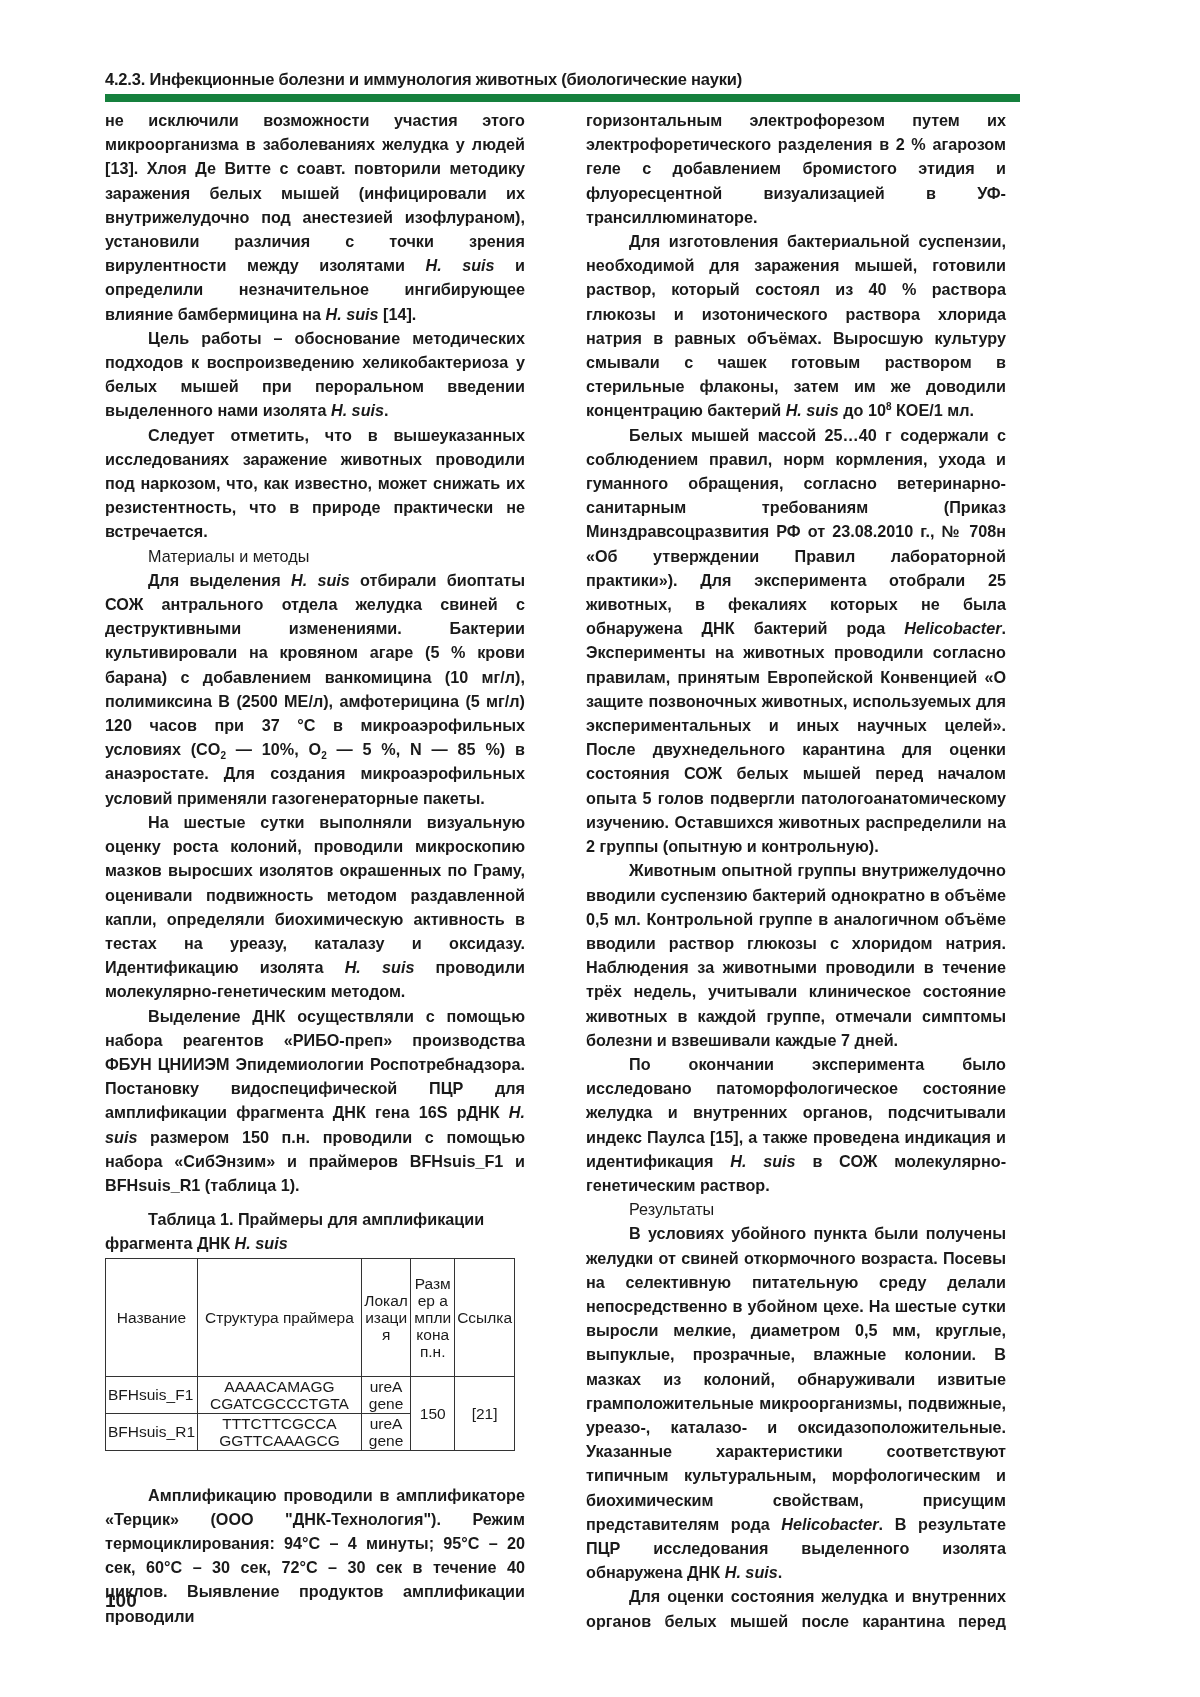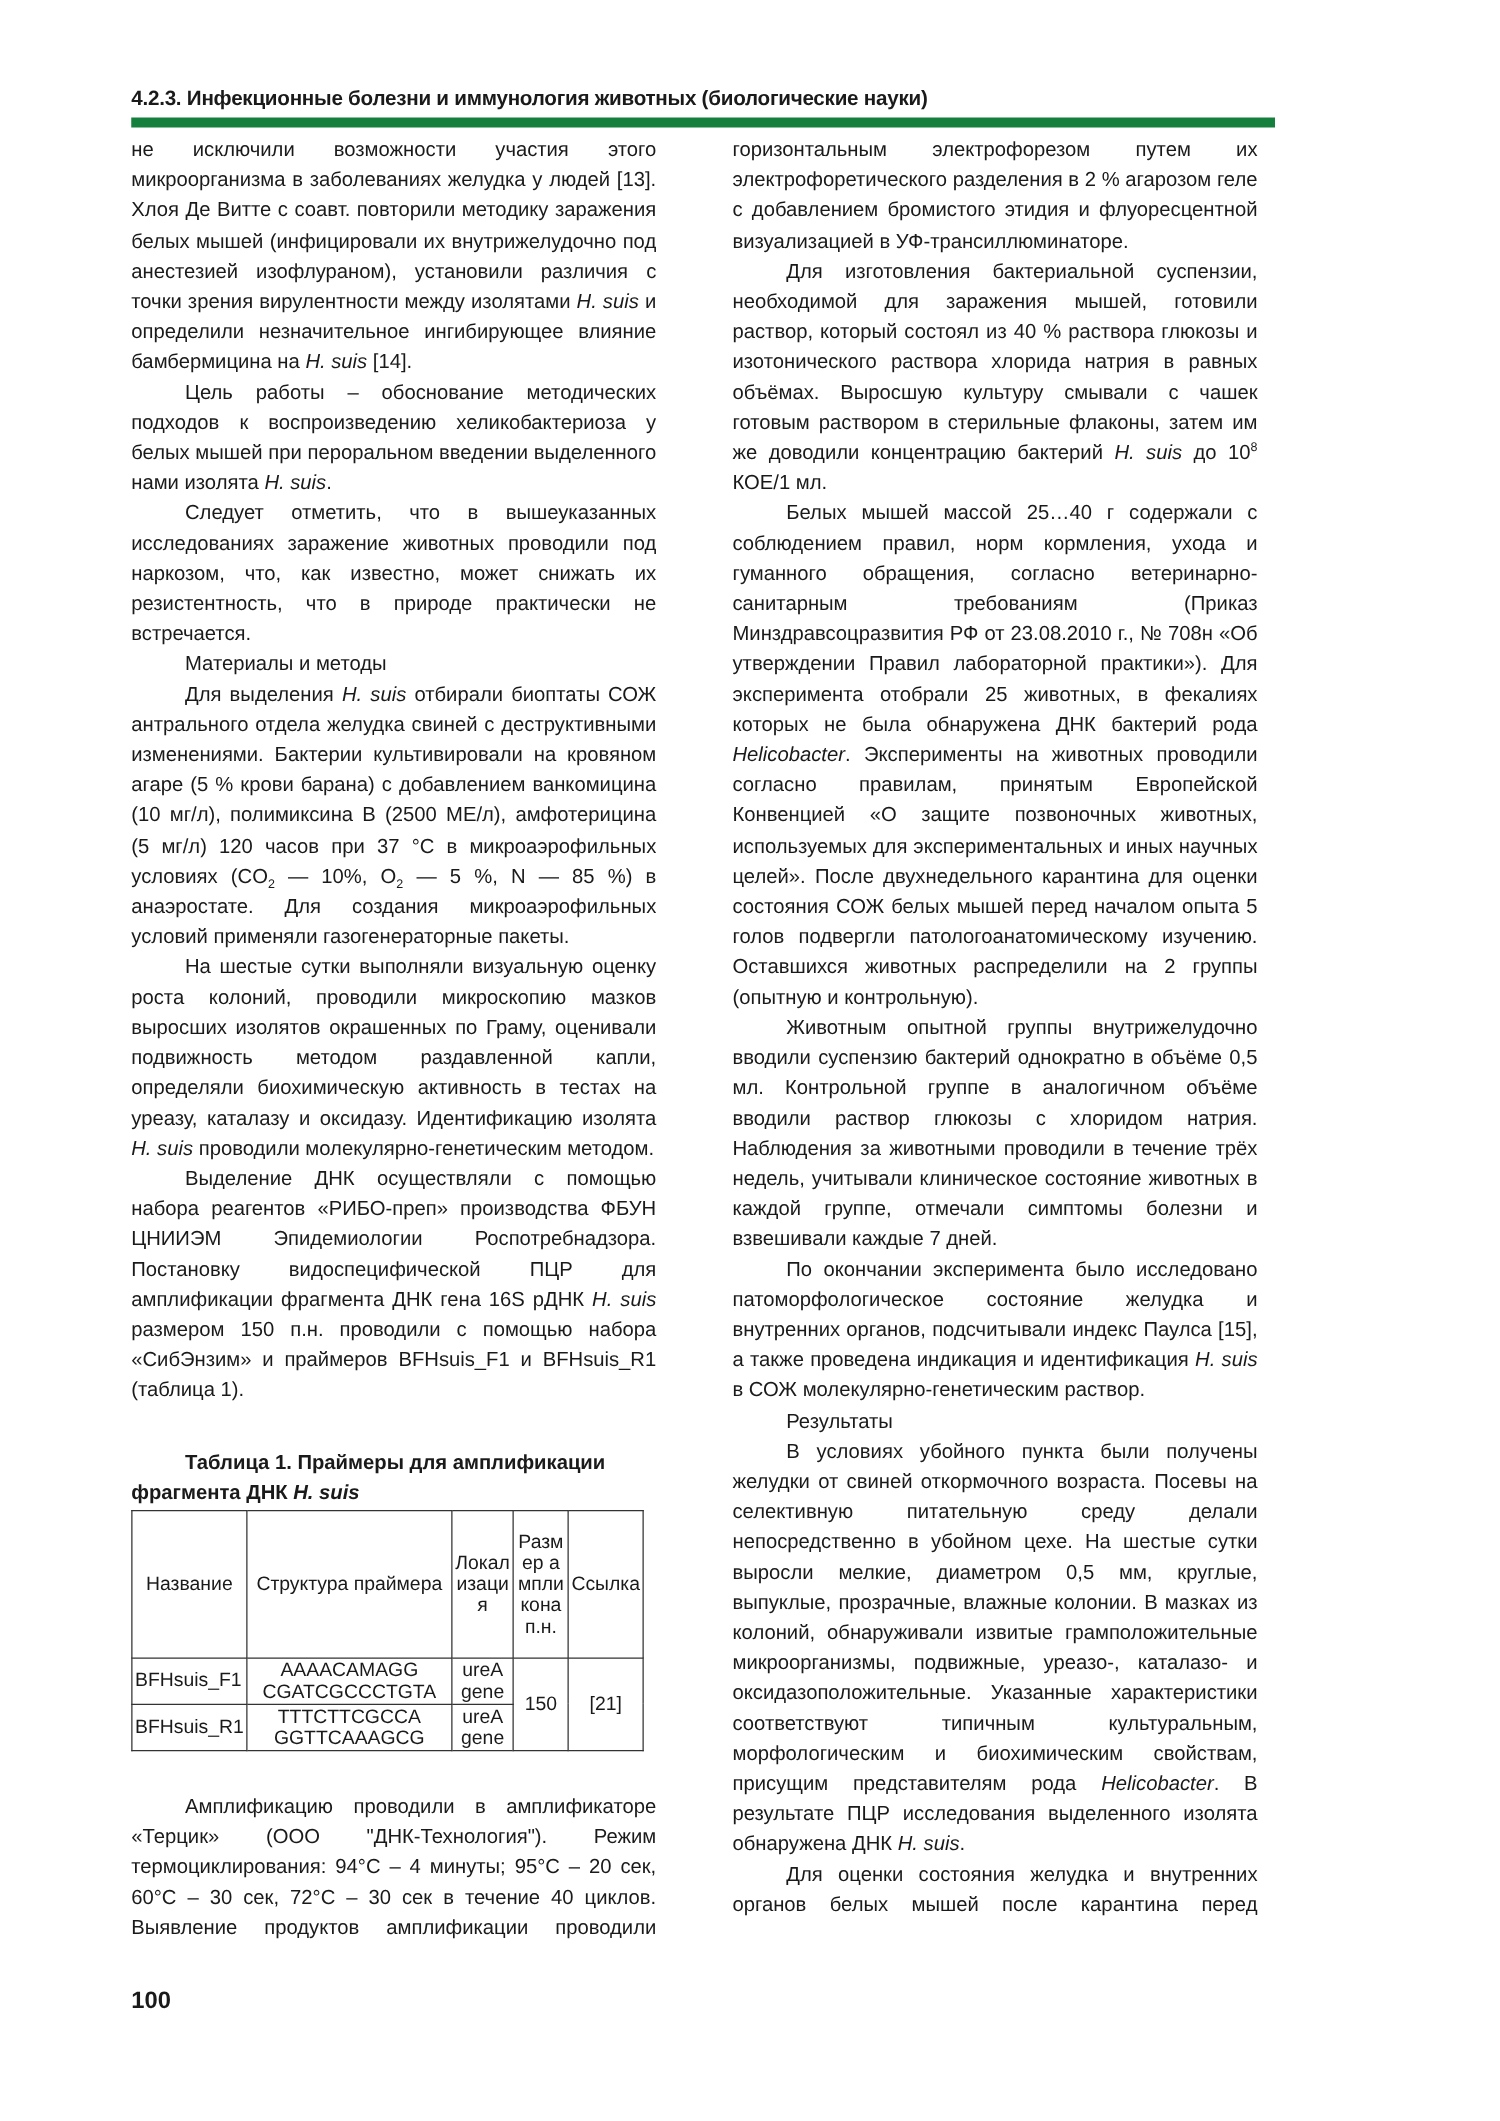--- a/index.html
+++ b/index.html
@@ -12,7 +12,7 @@
          text-align: justify; }
   .col-left { left: 105px; width: 420px; }
   .col-right { left: 586px; width: 420px; }
-  p { margin: 0; }
+  p { margin: 0; font-weight: bold; }
   p.ind { text-indent: 43px; }
   .sub { text-indent: 43px; font-weight: normal; }
   i { font-style: italic; }

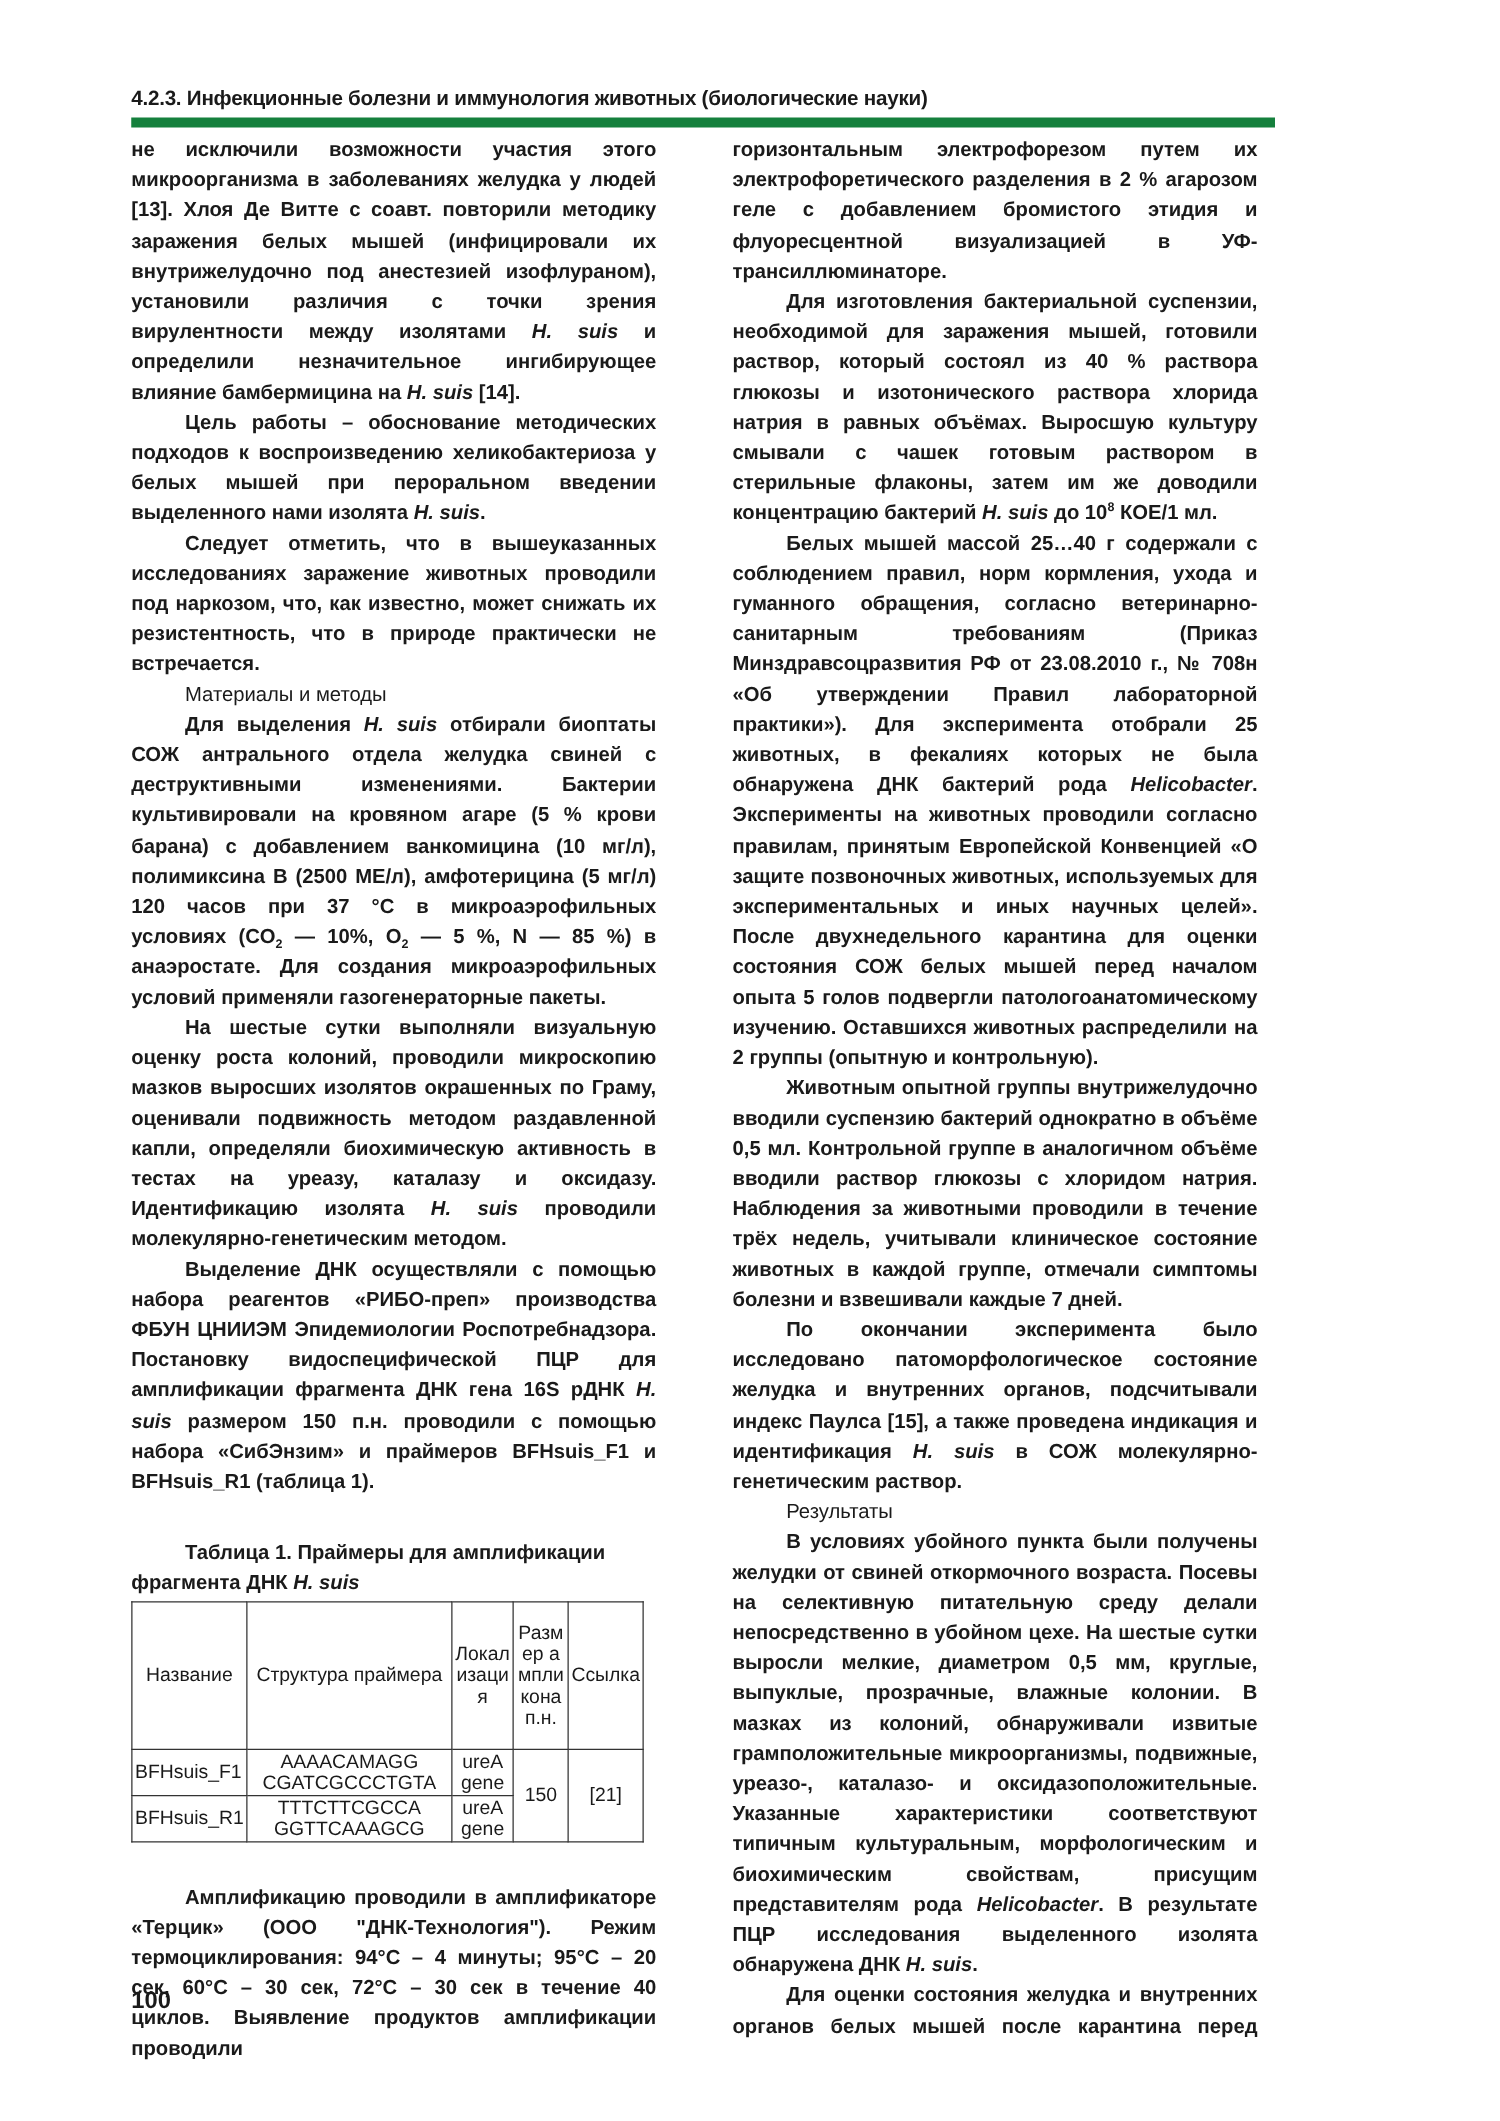--- a/index.html
+++ b/index.html
@@ -16,7 +16,7 @@
   p.ind { text-indent: 43px; }
   .sub { text-indent: 43px; font-weight: normal; }
   i { font-style: italic; }
-  .tcap { font-weight: bold; text-align: left; margin-top: 33px; }
+  .tcap { font-weight: bold; text-align: left; margin-top: 10px; }
   .tcap .l1 { text-indent: 43px; display: block; }
   table.primers { border-collapse: collapse; width: 410px; margin-top: 2px; margin-bottom: 32px;
                   font-size: 15.5px; line-height: 17px; }

